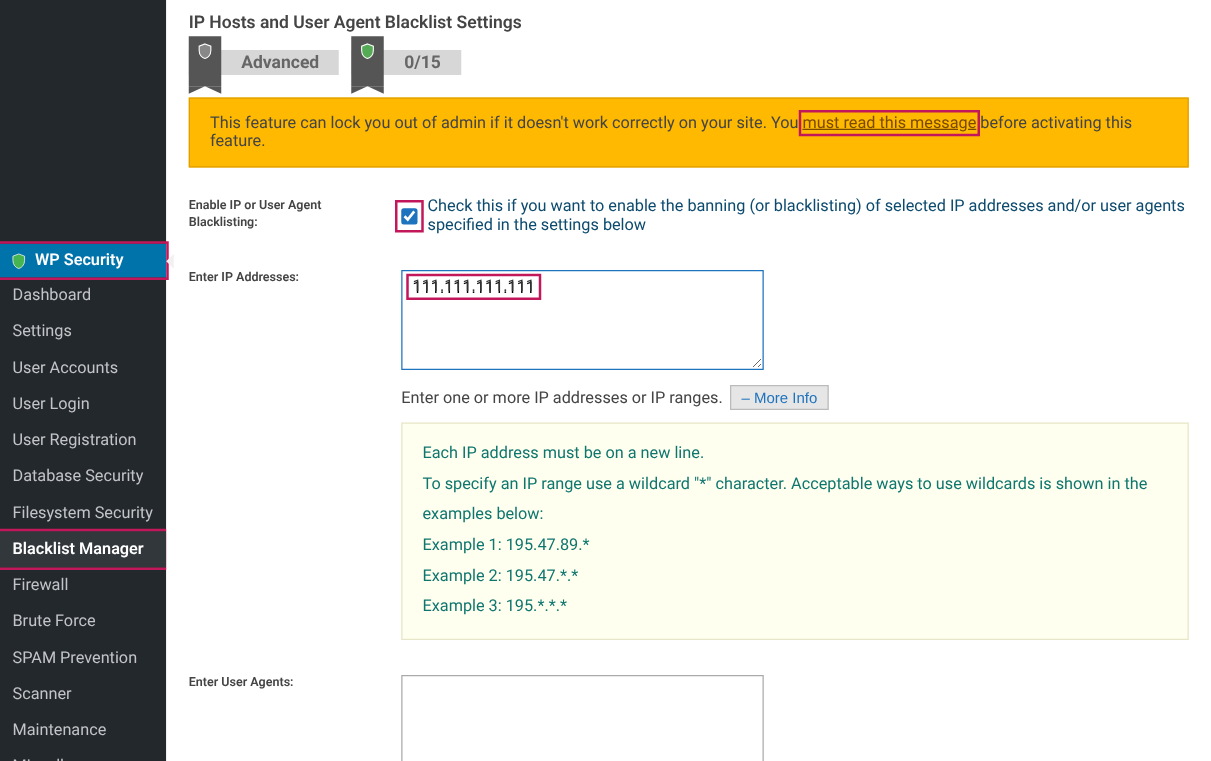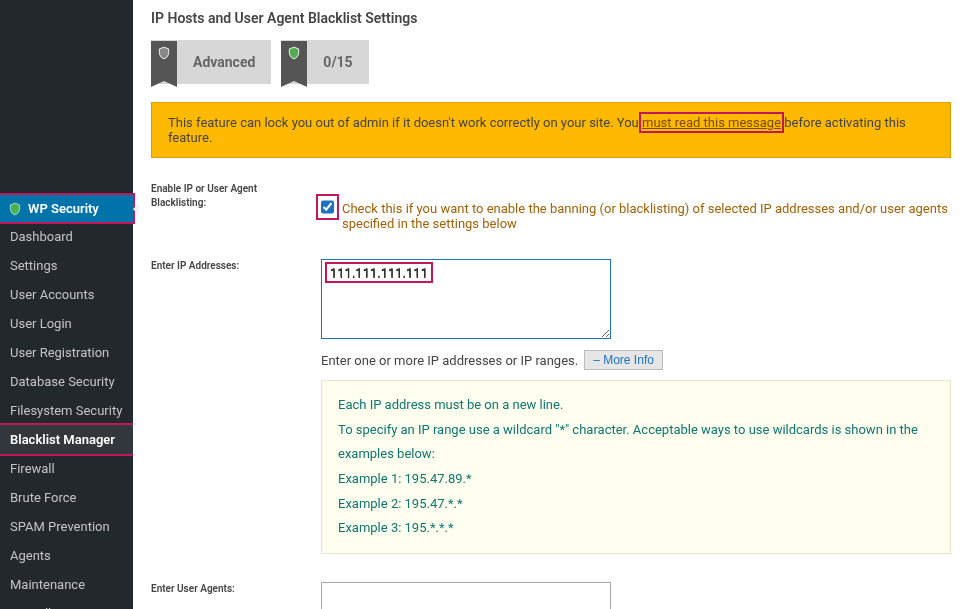--- a/index.html
+++ b/index.html
@@ -15,7 +15,7 @@
 .main { flex: 1; background: #fff; padding: 10px 18px 20px 18px; }
 .page-title { font-size: 14px; font-weight: 600; color: #444; margin-bottom: 14px; }
 .badges { display: flex; gap: 10px; margin-bottom: 18px; }
-.badge { display: flex; background: #d7d7d7; height: 44px; align-items: center; }
+.badge { display: flex; background: #d7d7d7; height: 20px; align-items: center; }
 .badge-rib { width: 26px; height: 40px; background: #555; position: relative; display: flex; align-items: flex-start; justify-content: center; padding-top: 4px; margin-top: -2px; }
 .badge-rib:after { content: ""; position: absolute; bottom: -6px; left: 0; border-left: 13px solid #555; border-right: 13px solid #555; border-bottom: 6px solid transparent; }
 .badge-rib svg { width: 14px; height: 16px; }

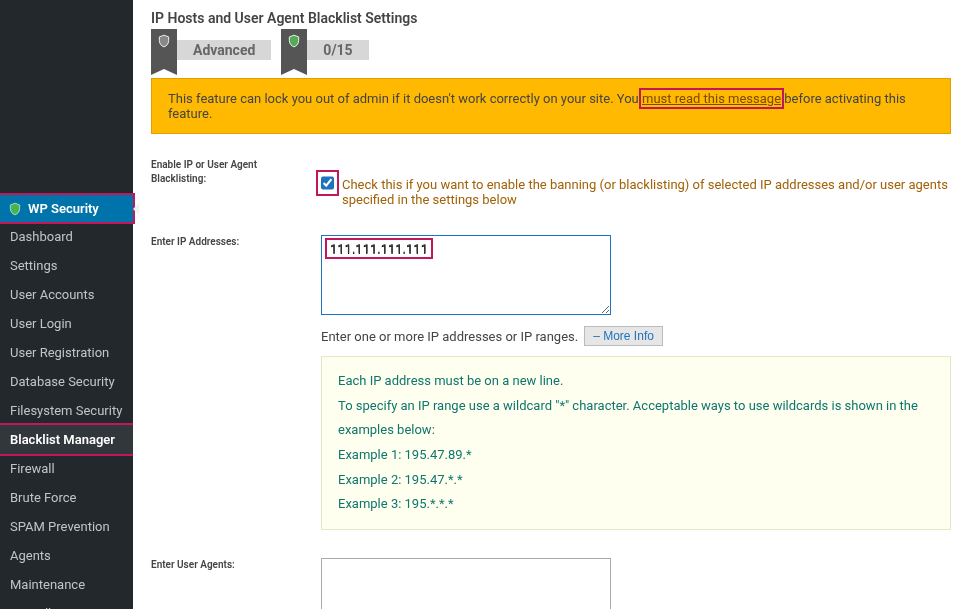--- a/index.html
+++ b/index.html
@@ -27,7 +27,7 @@
 .form-ctl { flex: 1; }
 .chk-wrap { display: flex; align-items: center; }
 .chk-box { width: 16px; height: 16px; accent-color: #1e73be; outline: 2px solid #c2185b; outline-offset: 3px; margin-right: 8px; }
-.chk-lbl { color: #a16207; font-size: 13px; margin-top: 19px; }
+.chk-lbl { color: #0c4a6e; font-size: 13px; }
 .ta { width: 290px; height: 80px; border: 1px solid #1e73be; padding: 6px 8px; font-size: 13px; font-family: inherit; resize: both; display: block; }
 .ta2 { width: 290px; height: 80px; border: 1px solid #aaa; padding: 6px 8px; font-size: 13px; font-family: inherit; resize: both; display: block; }
 .ta-wrap { position: relative; display: inline-block; border-radius: 24px; }

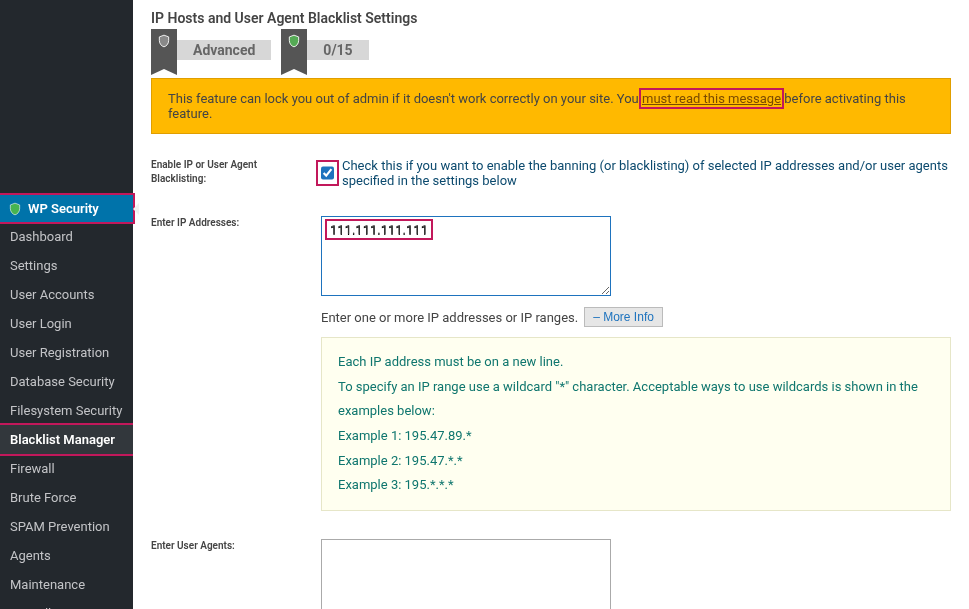--- a/index.html
+++ b/index.html
@@ -60,7 +60,7 @@
         <div class="side-item">Firewall</div>
         <div class="side-item">Brute Force</div>
         <div class="side-item">SPAM Prevention</div>
-        <div class="side-item">Agents</div>
+        <div class="side-item">Scanner</div>
         <div class="side-item">Maintenance</div>
         <div class="side-item">Miscellaneous</div>
       </div>

